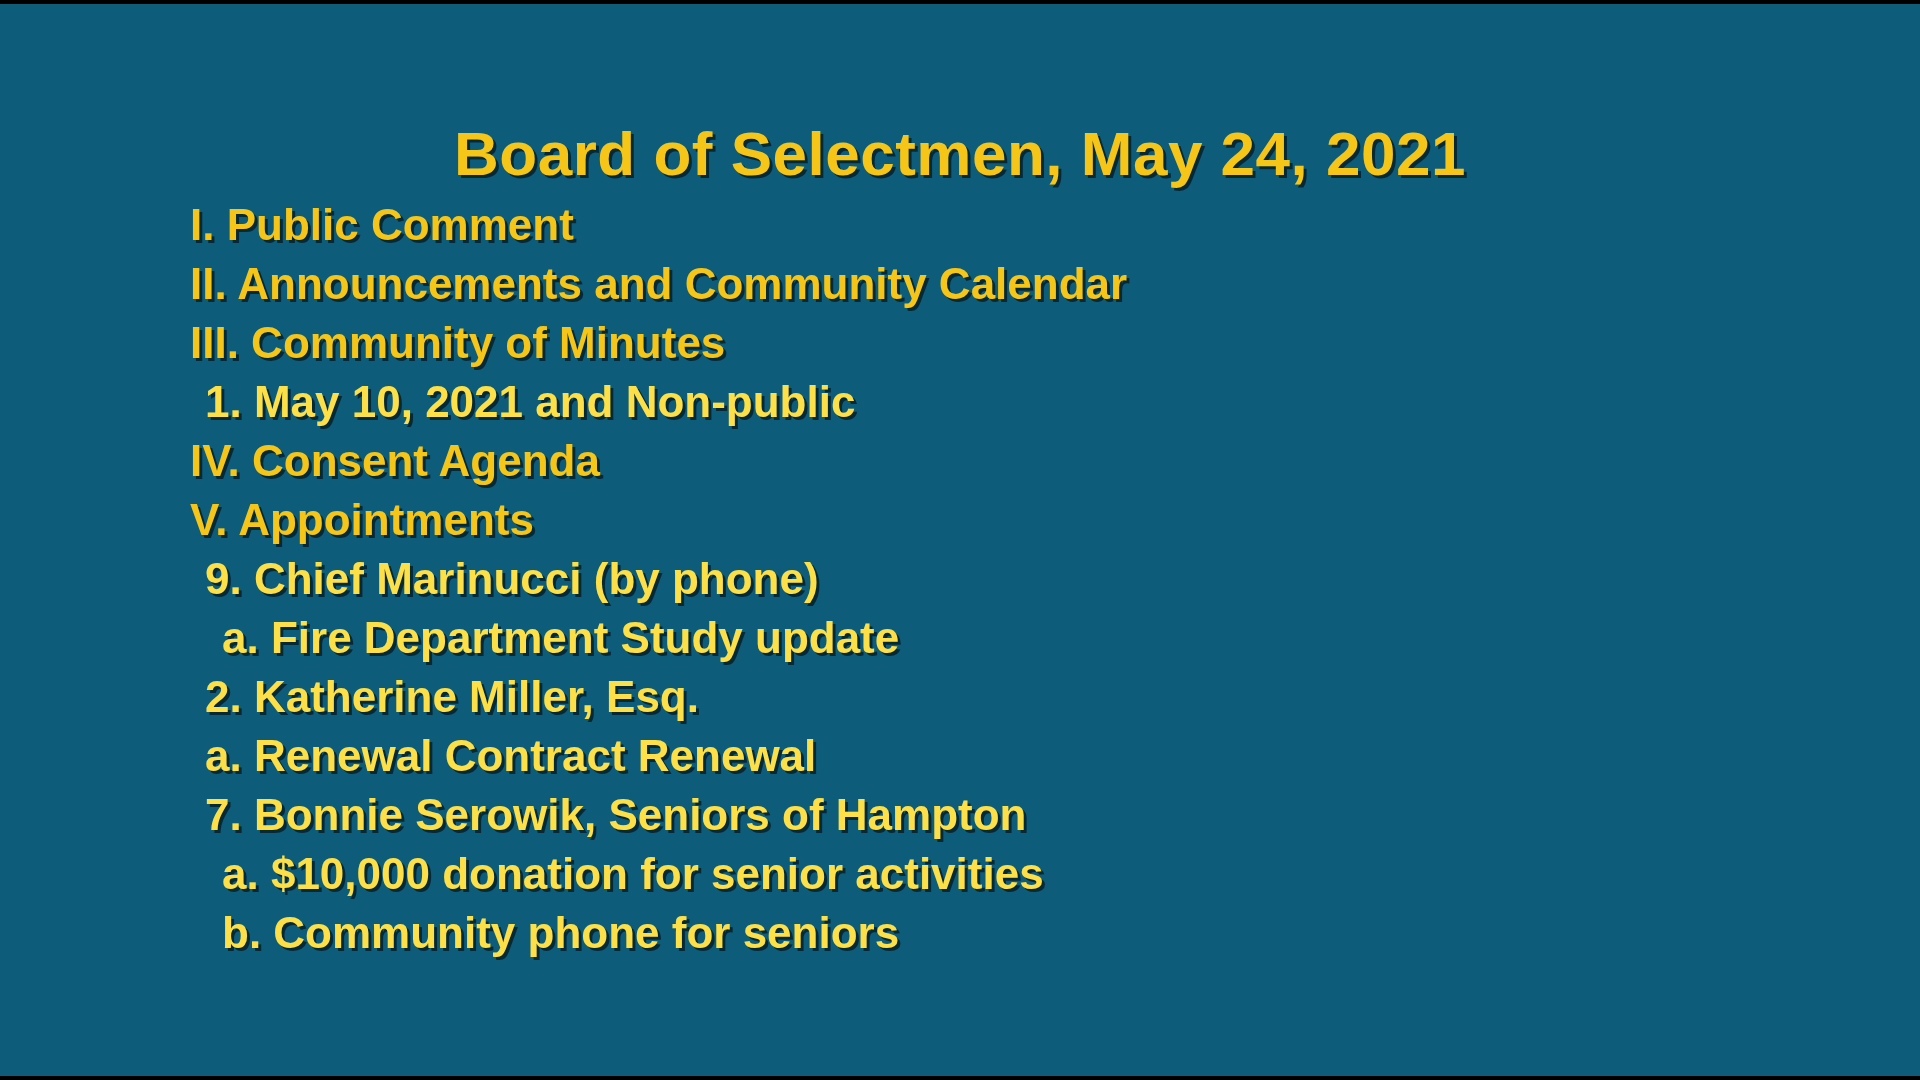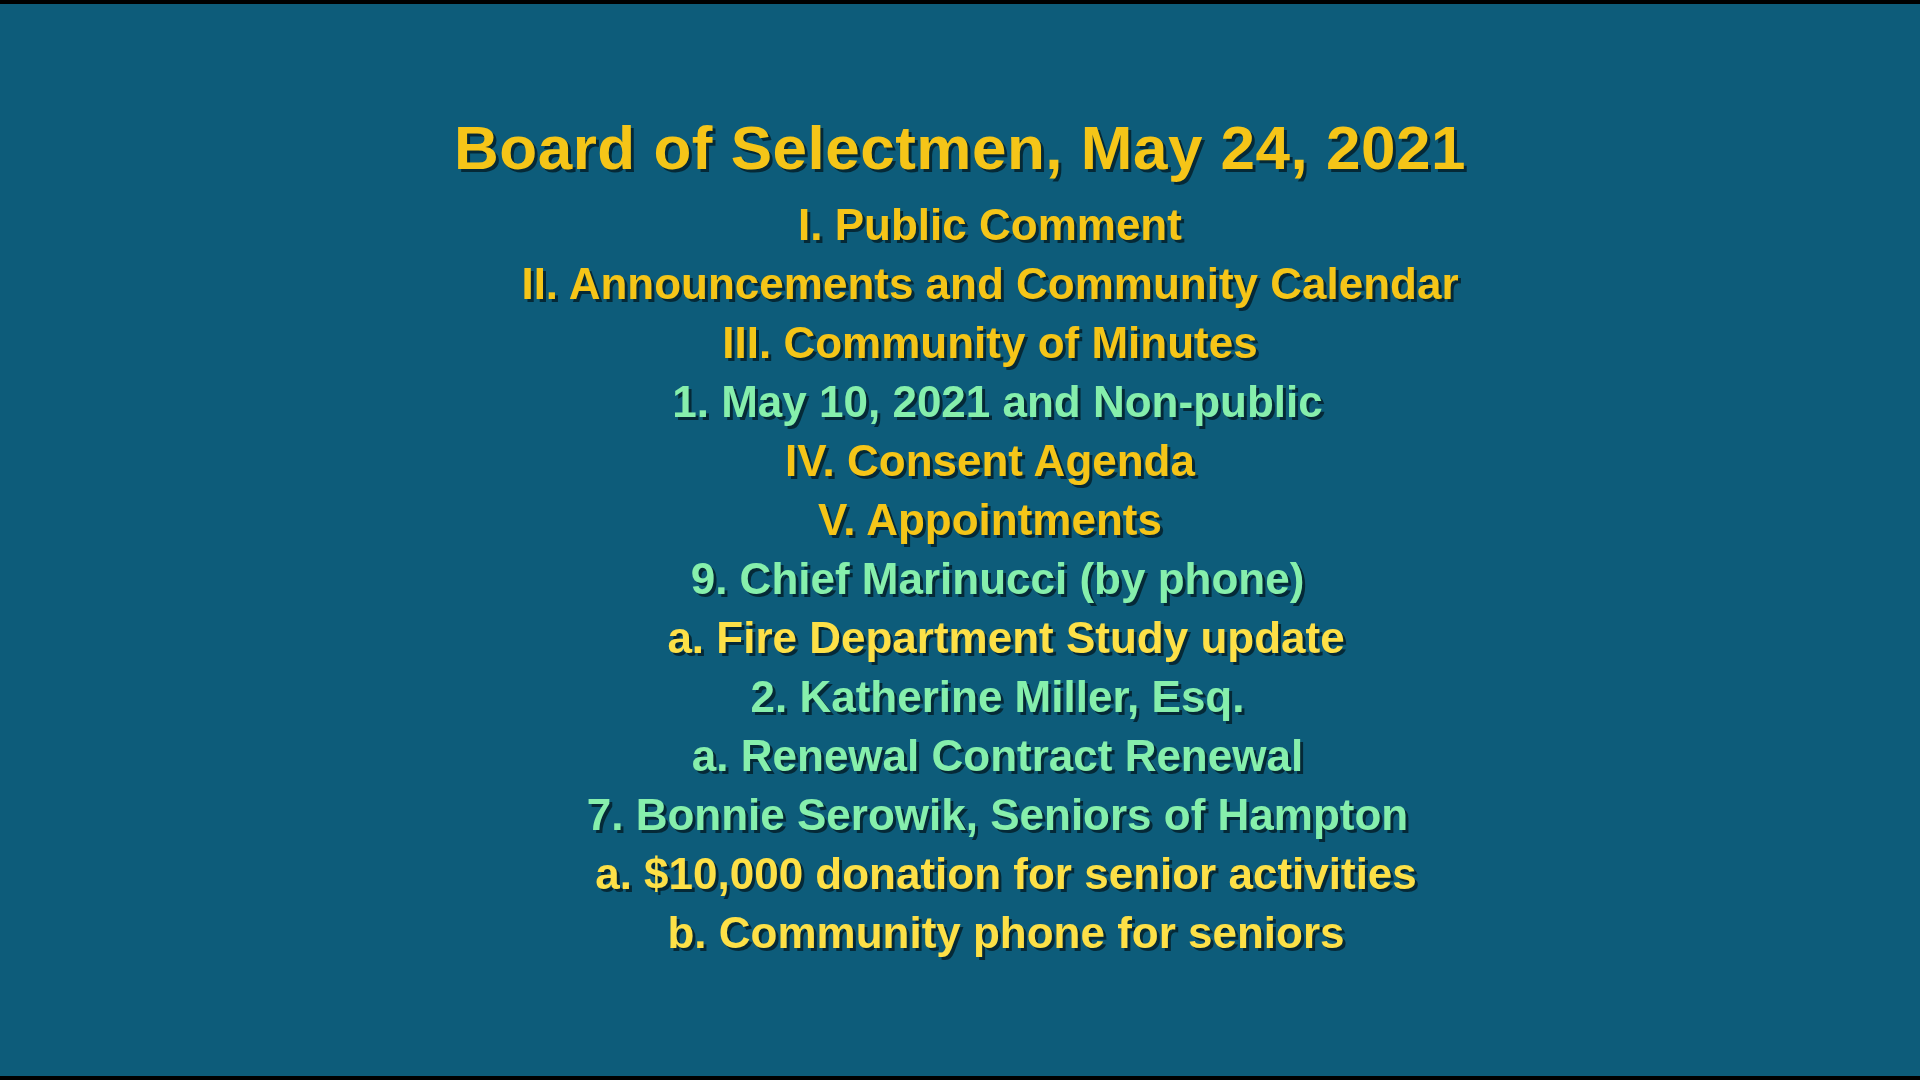--- a/index.html
+++ b/index.html
@@ -32,7 +32,7 @@
 
   #title {
     position: absolute;
-    top: 112px;
+    top: 118px;
     left: 0;
     width: 1920px;
     text-align: center;

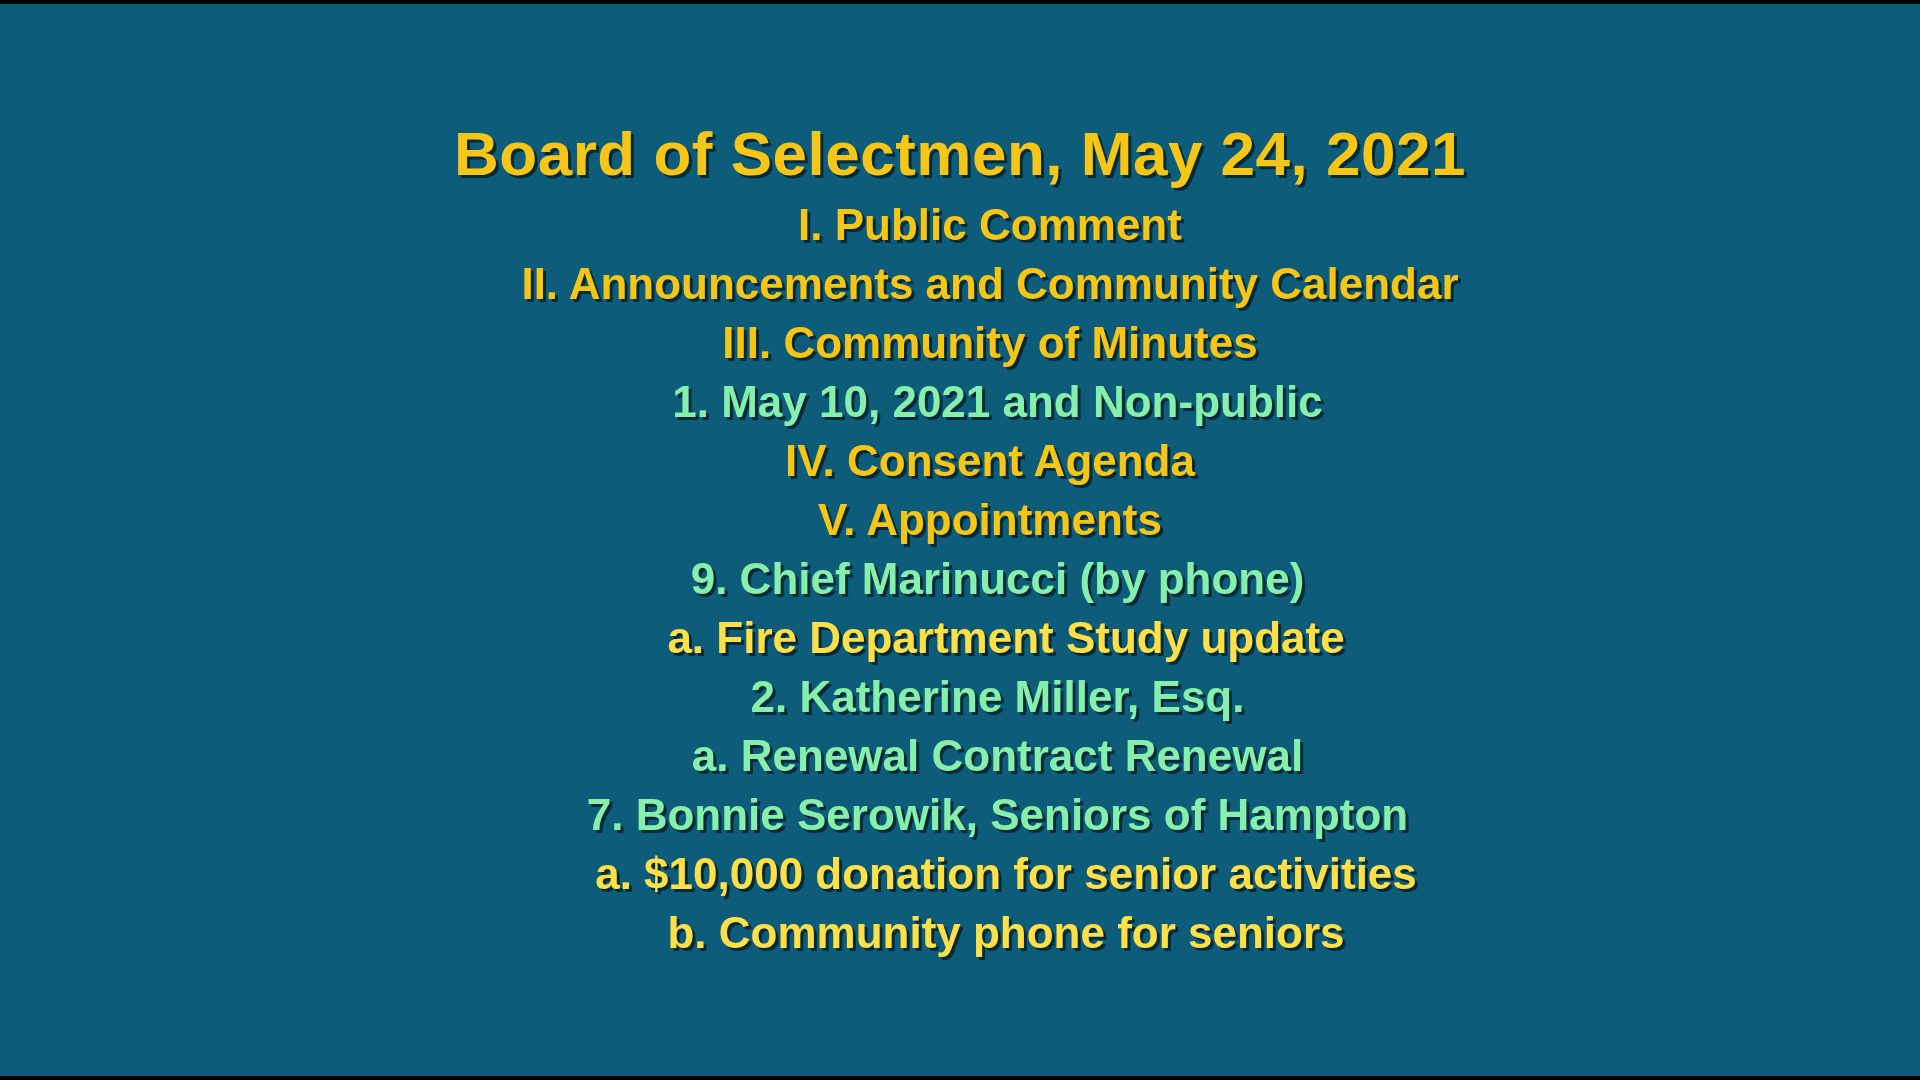--- a/index.html
+++ b/index.html
@@ -49,7 +49,6 @@
     top: 195px;
     left: 190px;
     width: 1600px;
-    text-align: center;
   }
   .line {
     font-size: 44px;

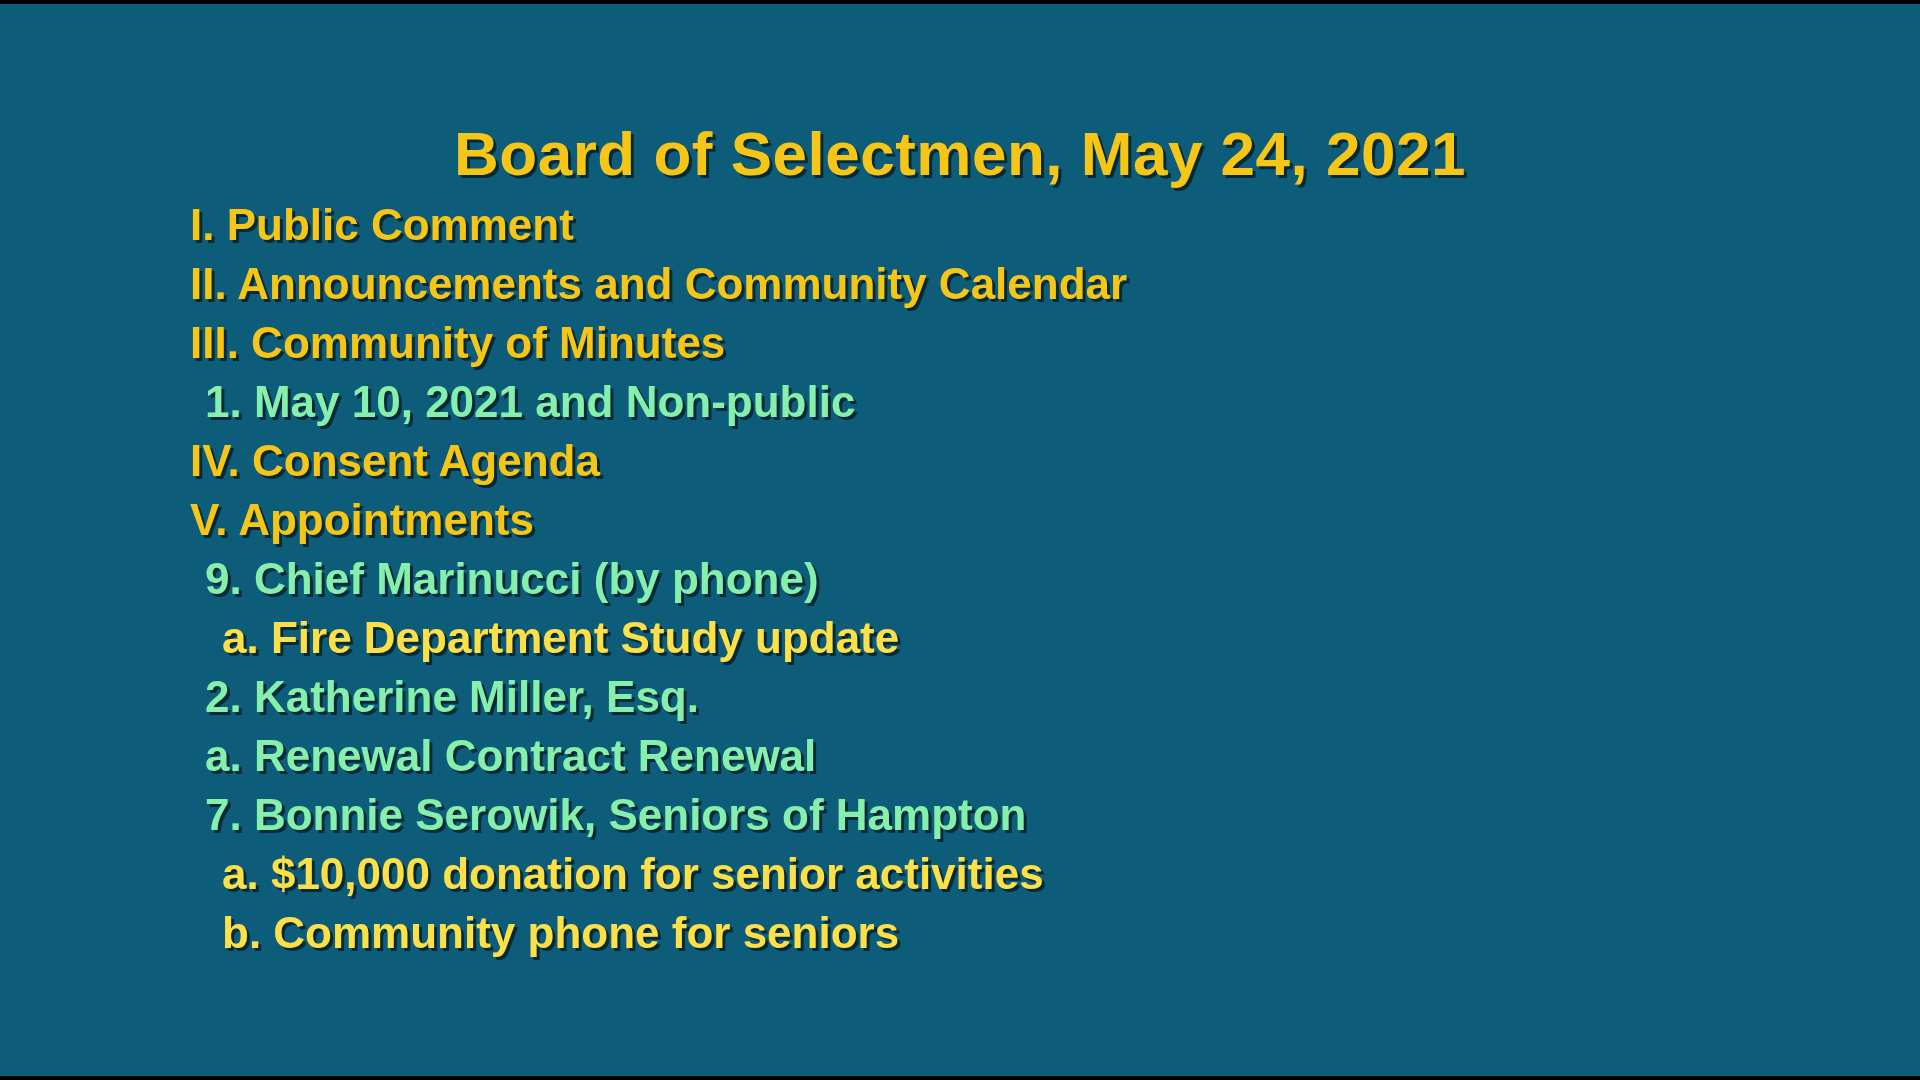--- a/index.html
+++ b/index.html
@@ -58,7 +58,7 @@
     text-shadow: 3px 3px 0 rgba(0,0,0,0.55);
   }
   .lvl-roman   { color: #f5c518; margin-left: 0px; }
-  .lvl-num     { color: #86efac; margin-left: 15px; }
+  .lvl-num     { color: #fde047; margin-left: 15px; }
   .lvl-letter  { color: #fde047; margin-left: 32px; }
 </style>
 </head>

